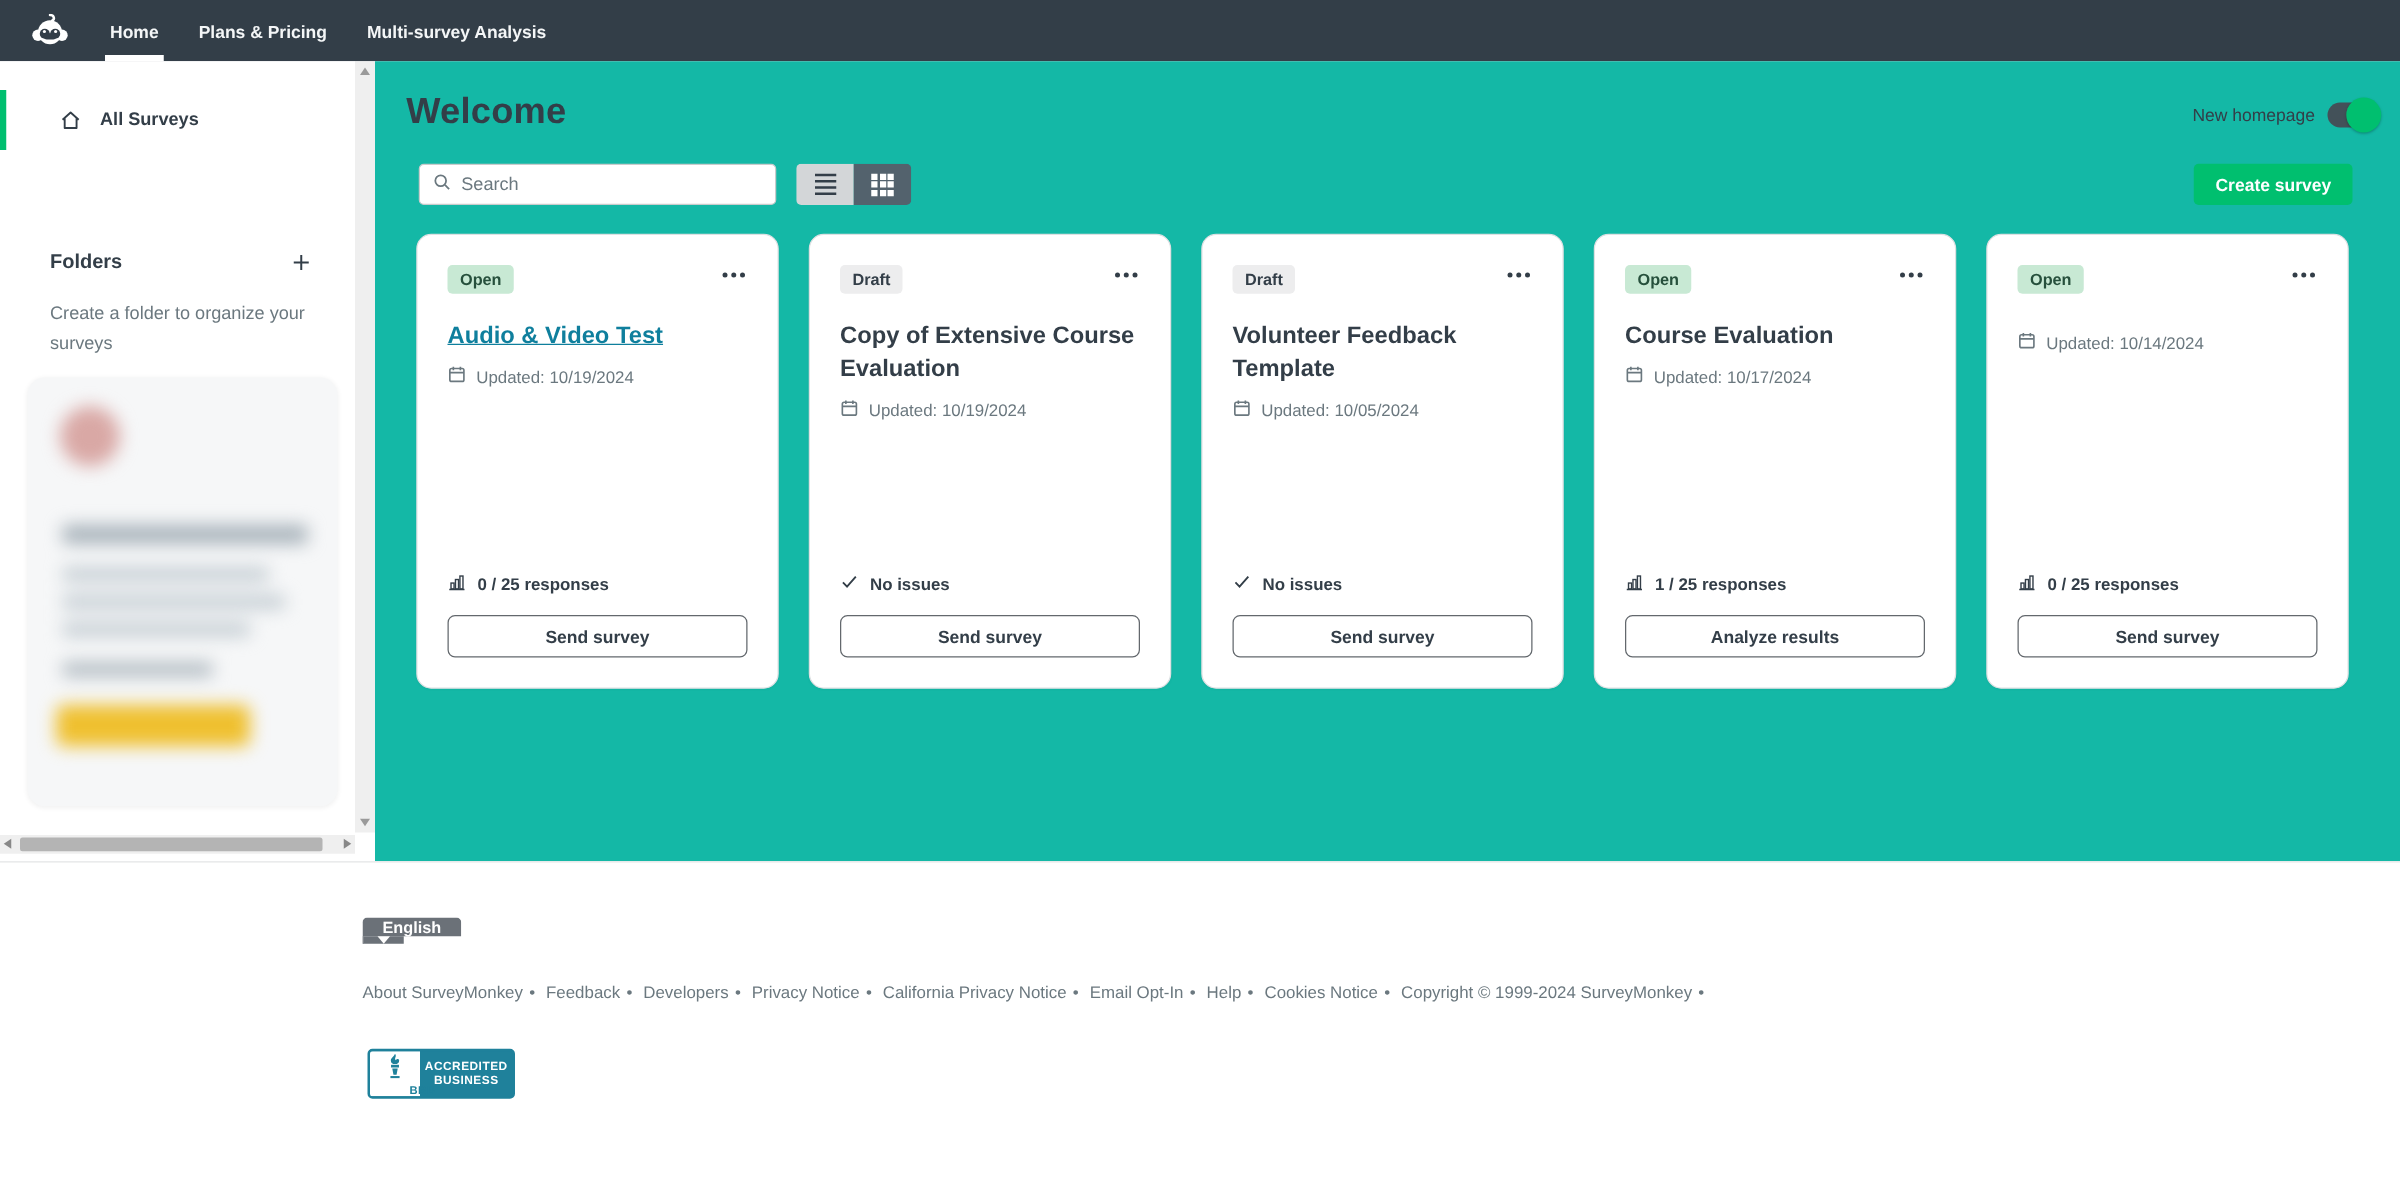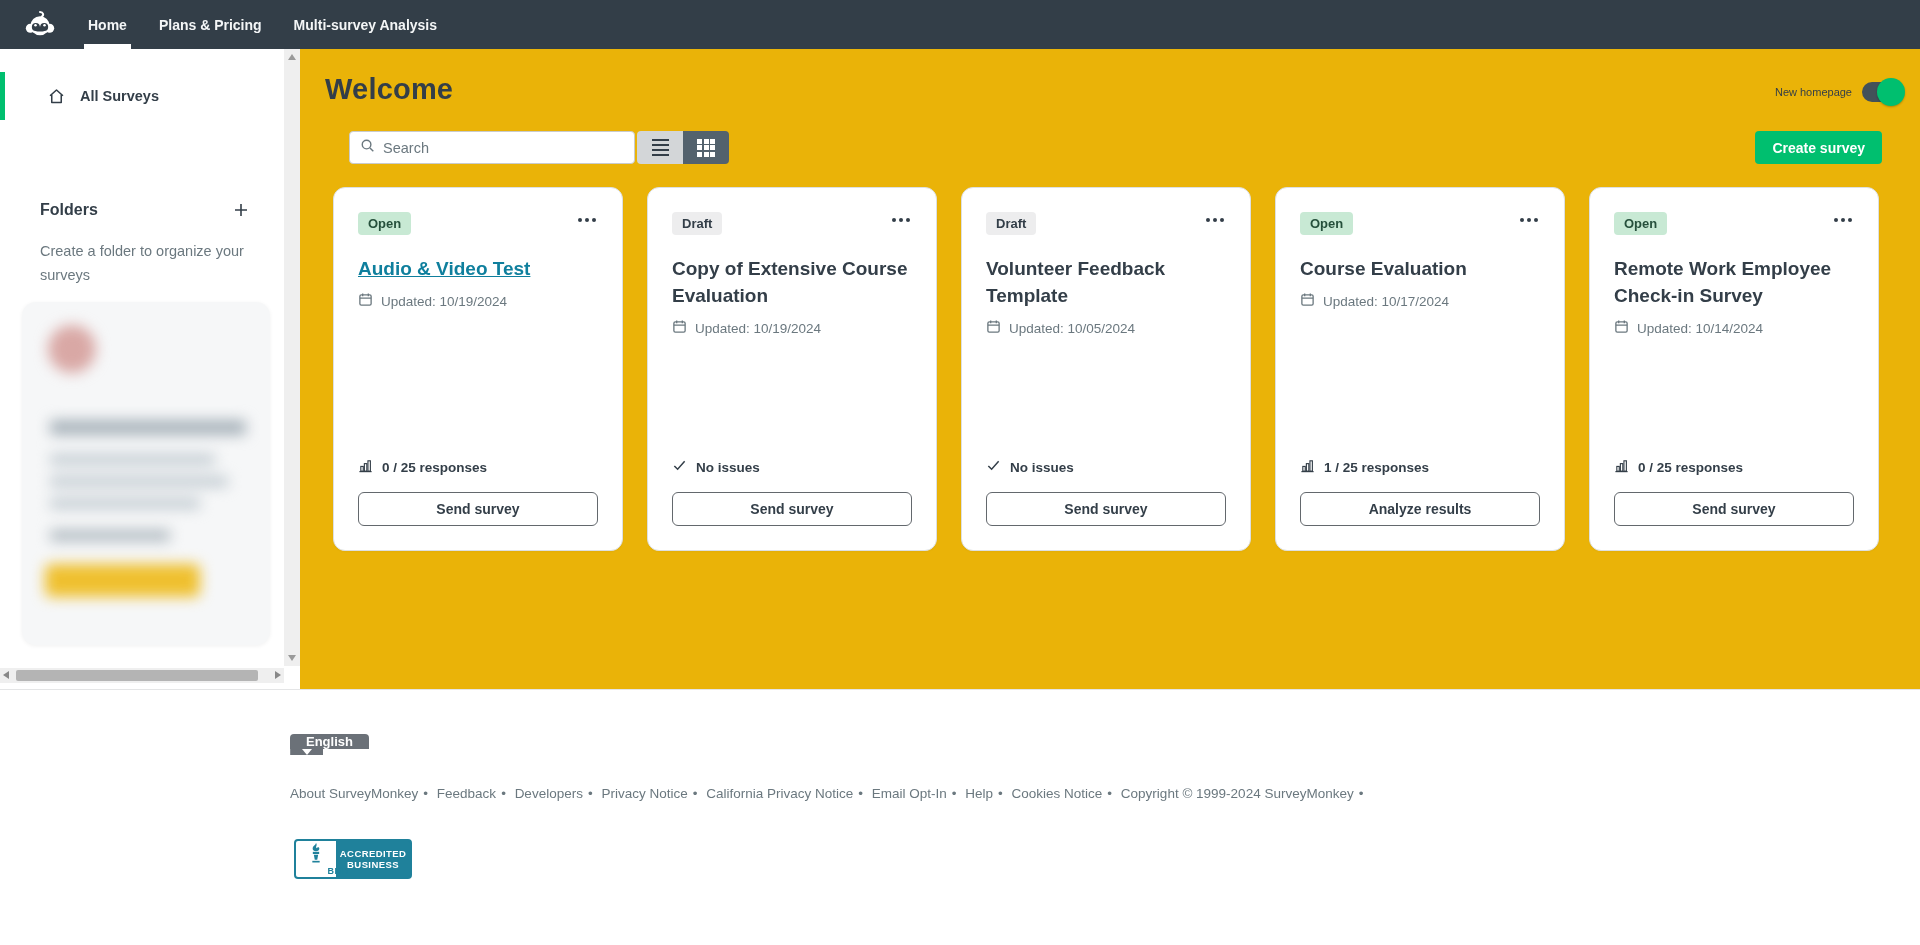--- a/index.html
+++ b/index.html
@@ -49,7 +49,7 @@
   .tri-right { right:3px; top:3px; border-top:4px solid transparent; border-bottom:4px solid transparent; border-left:6px solid #888; }
 
   
-  .main { position:absolute; top:49px; left:300px; width:1620px; height:640px; background:#eab308; }
+  .main { position:absolute; top:49px; left:300px; width:1620px; height:640px; background:#14b8a6; }
   .page-title { position:absolute; top:24px; left:25px; font-size:29px; font-weight:700; color:#333e48; letter-spacing:.2px; }
   .homepage-toggle { position:absolute; top:33px; right:18px; display:flex; align-items:center; gap:10px; }
   .homepage-toggle .lbl { font-size:11px; color:#333e48; }

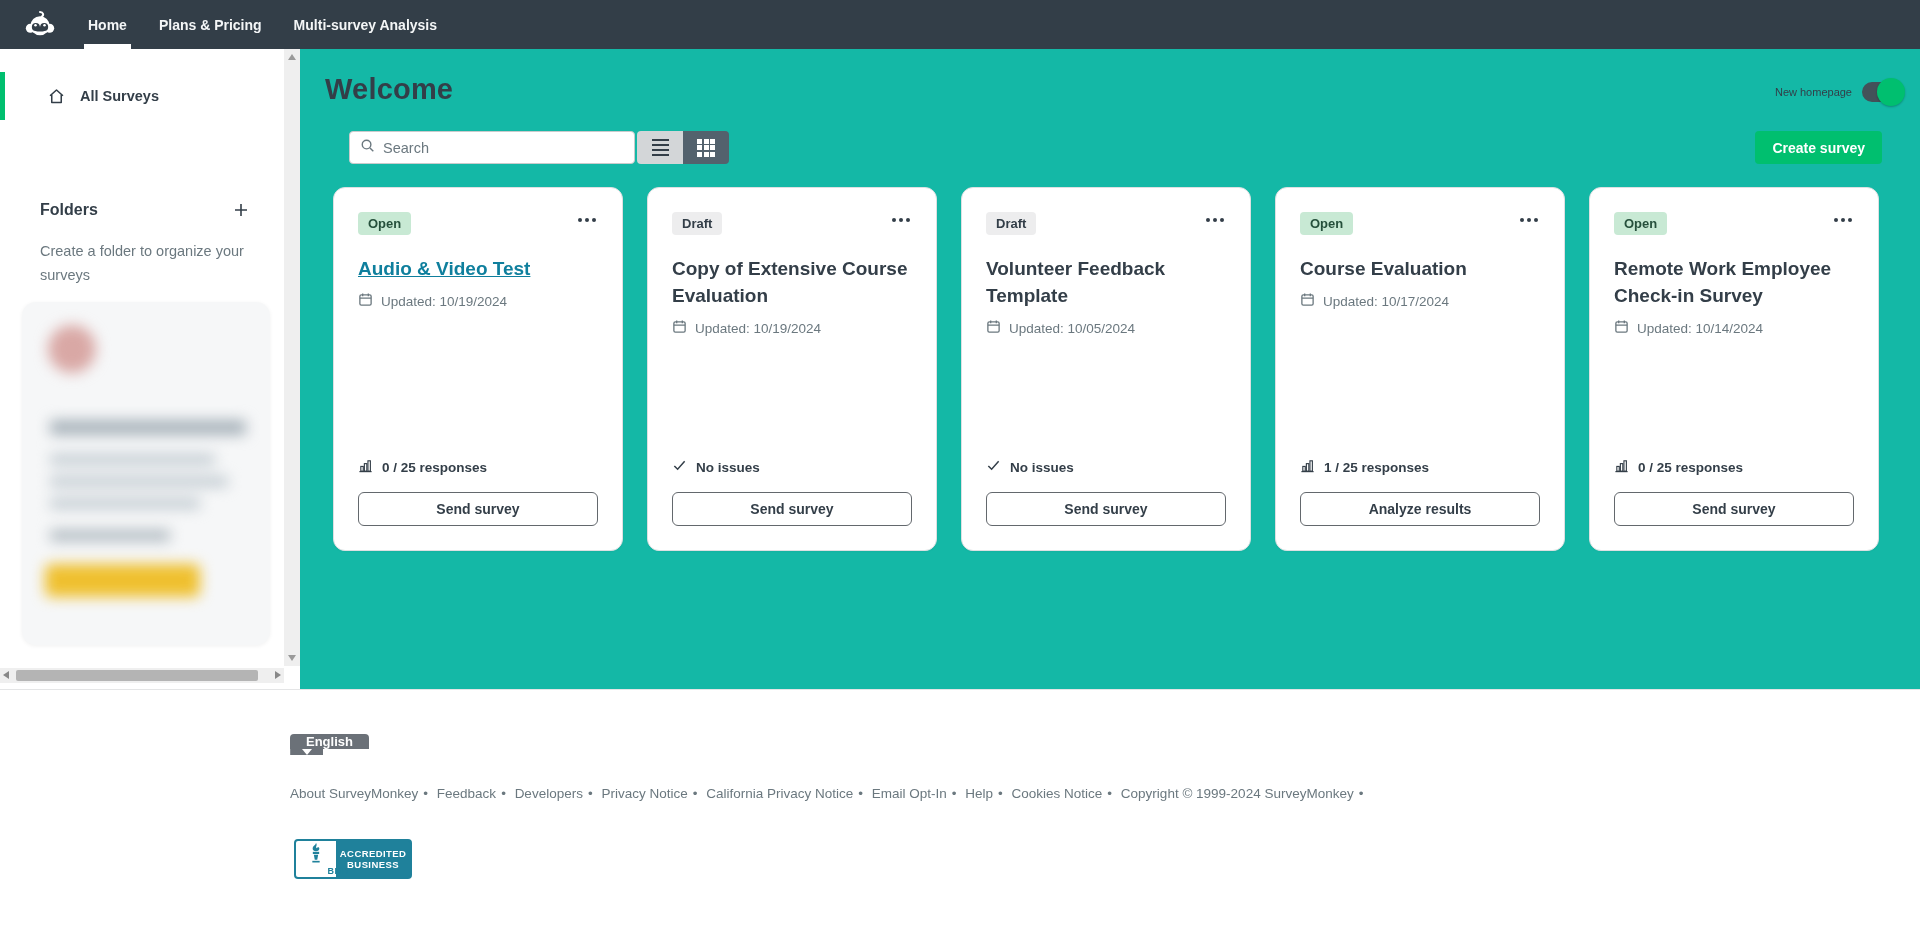--- a/index.html
+++ b/index.html
@@ -52,7 +52,7 @@
   .main { position:absolute; top:49px; left:300px; width:1620px; height:640px; background:#14b8a6; }
   .page-title { position:absolute; top:24px; left:25px; font-size:29px; font-weight:700; color:#333e48; letter-spacing:.2px; }
   .homepage-toggle { position:absolute; top:33px; right:18px; display:flex; align-items:center; gap:10px; }
-  .homepage-toggle .lbl { font-size:11px; color:#333e48; }
+  .homepage-toggle .lbl { font-size:14px; color:#333e48; }
   .switch { position:relative; width:40px; height:20px; border-radius:10px; background:#435159; cursor:pointer; }
   .switch .knob { position:absolute; right:-3px; top:-4px; width:28px; height:28px; border-radius:50%; background:#00bf6f; box-shadow:0 1px 2px rgba(0,0,0,.25); }
 

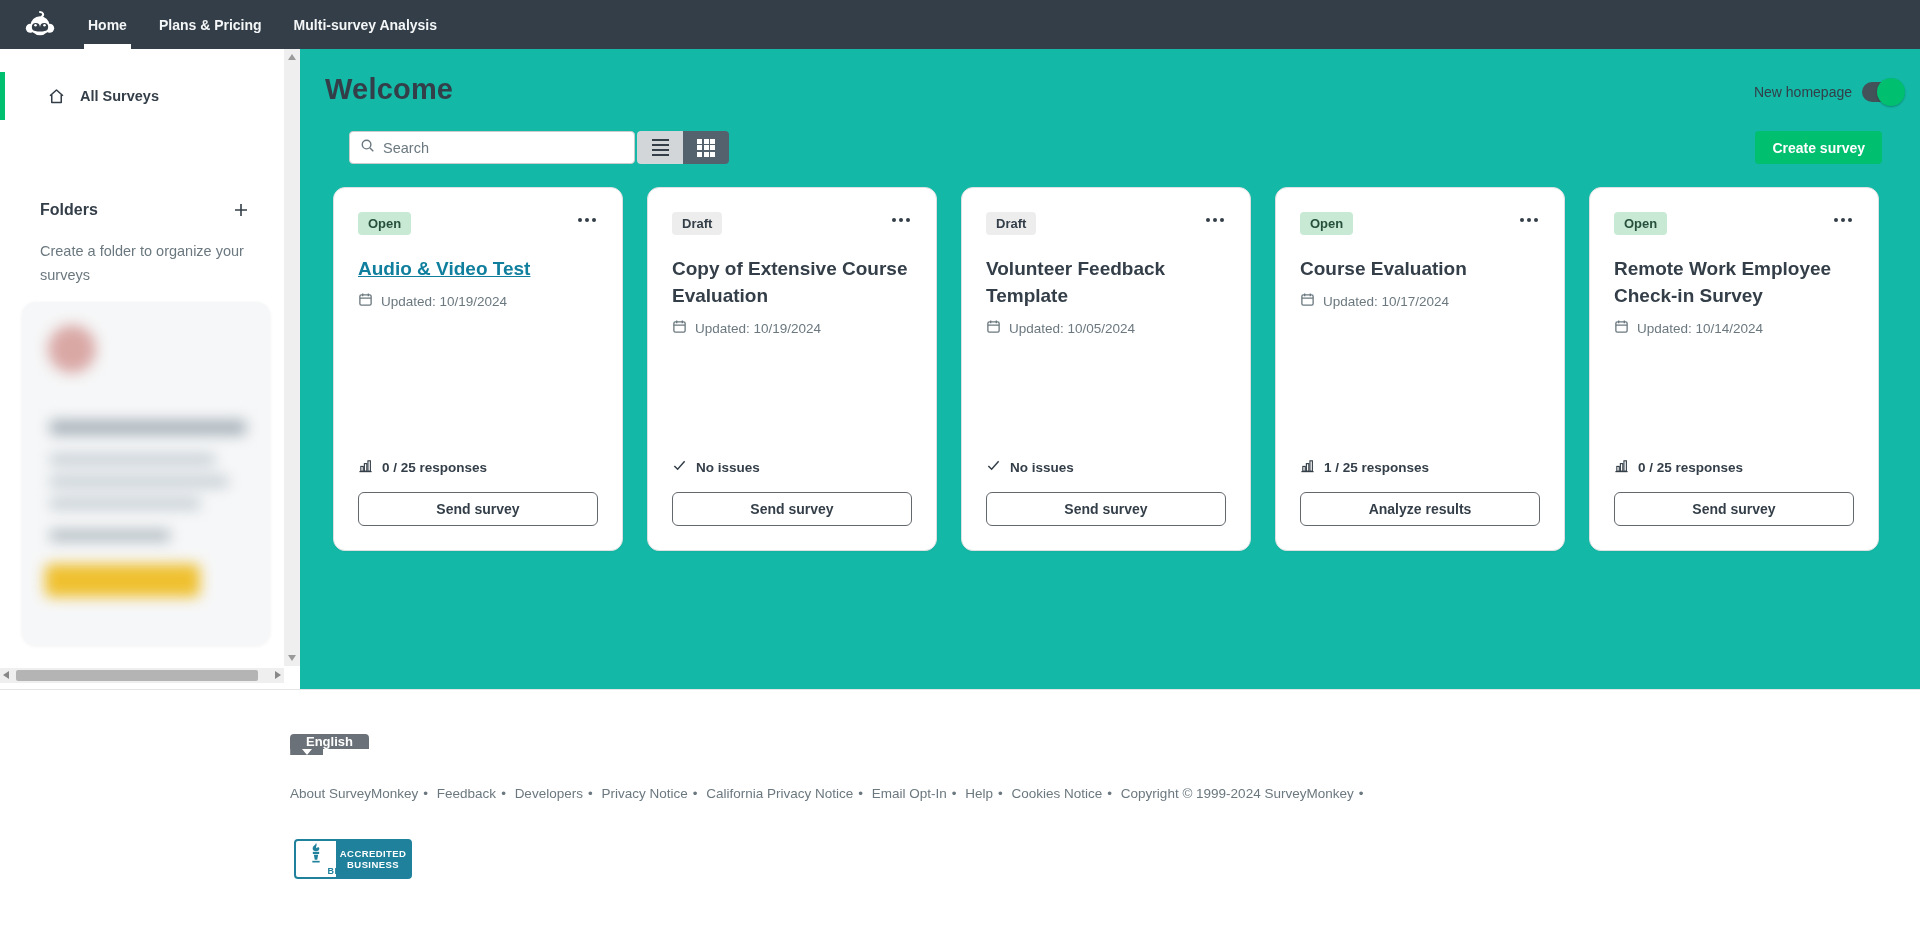--- a/index.html
+++ b/index.html
@@ -57,7 +57,7 @@
   .switch .knob { position:absolute; right:-3px; top:-4px; width:28px; height:28px; border-radius:50%; background:#00bf6f; box-shadow:0 1px 2px rgba(0,0,0,.25); }
 
   .controls { position:absolute; top:82px; left:33px; right:38px; height:33px; }
-  .search-box { position:absolute; left:16px; top:0; width:286px; height:33px; border:1px solid #c9cbcc; border-radius:4px; background:#fff; display:flex; align-items:center; padding:0 10px; gap:8px; }
+  .search-box { position:absolute; left:2px; top:0; width:286px; height:33px; border:1px solid #c9cbcc; border-radius:4px; background:#fff; display:flex; align-items:center; padding:0 10px; gap:8px; }
   .search-box input { border:none; outline:none; flex:1; font-size:14.5px; font-family:"Liberation Sans",sans-serif; color:#333e48; background:transparent; }
   .search-box input::placeholder { color:#6b787f; }
   .view-toggle { position:absolute; left:304px; top:0; height:33px; display:flex; border-radius:4px; overflow:hidden; }

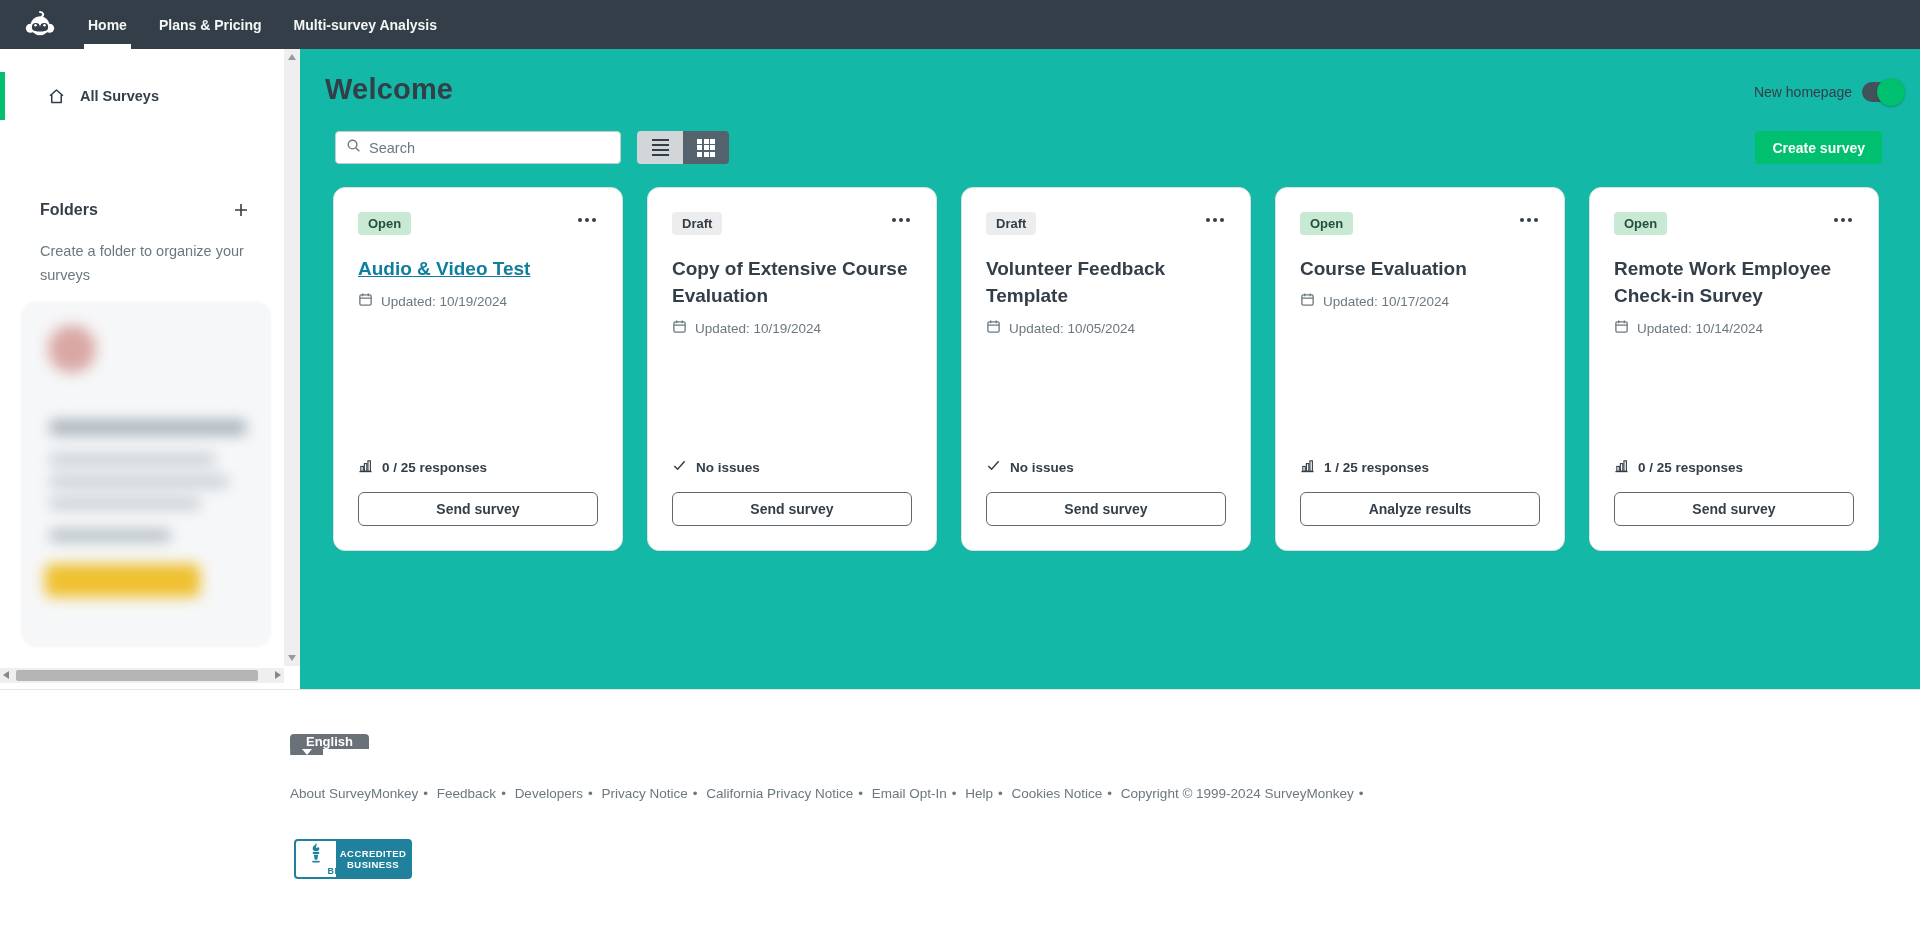--- a/index.html
+++ b/index.html
@@ -355,7 +355,6 @@
               <i></i>
             </span>
         </div>
-        <div class="card-title">Remote Work Employee Check-in Survey</div>
         <div class="updated">
           <span><svg viewBox="0 0 16 16" width="15" height="15">
                 <rect x="2" y="3" width="12" height="11" rx="1.5" stroke="#6b787f" stroke-width="1.4" fill="none"></rect>

